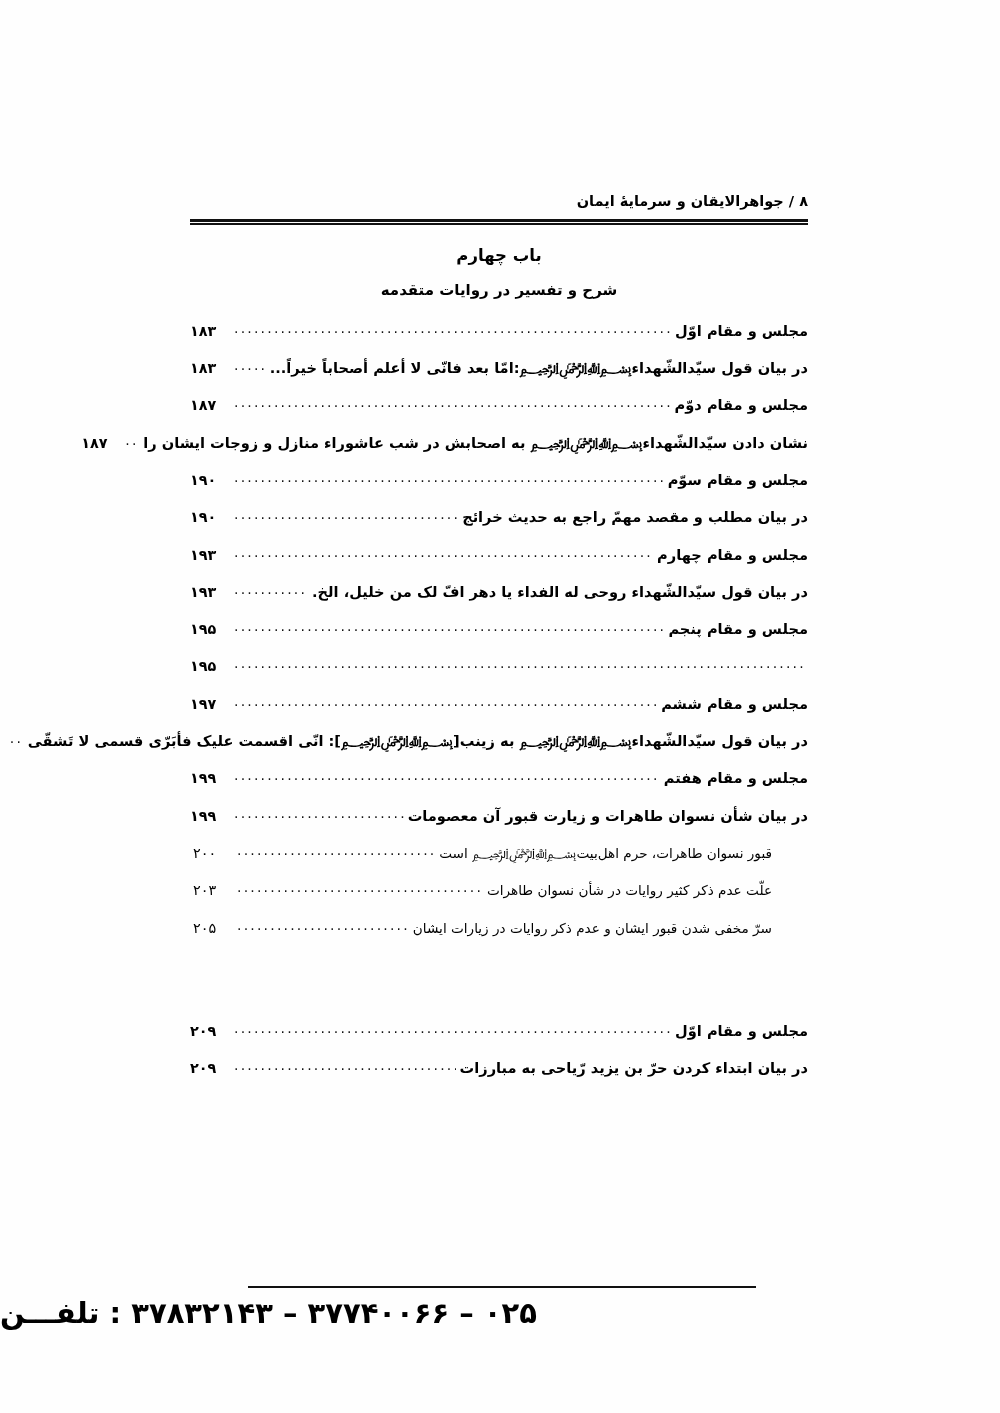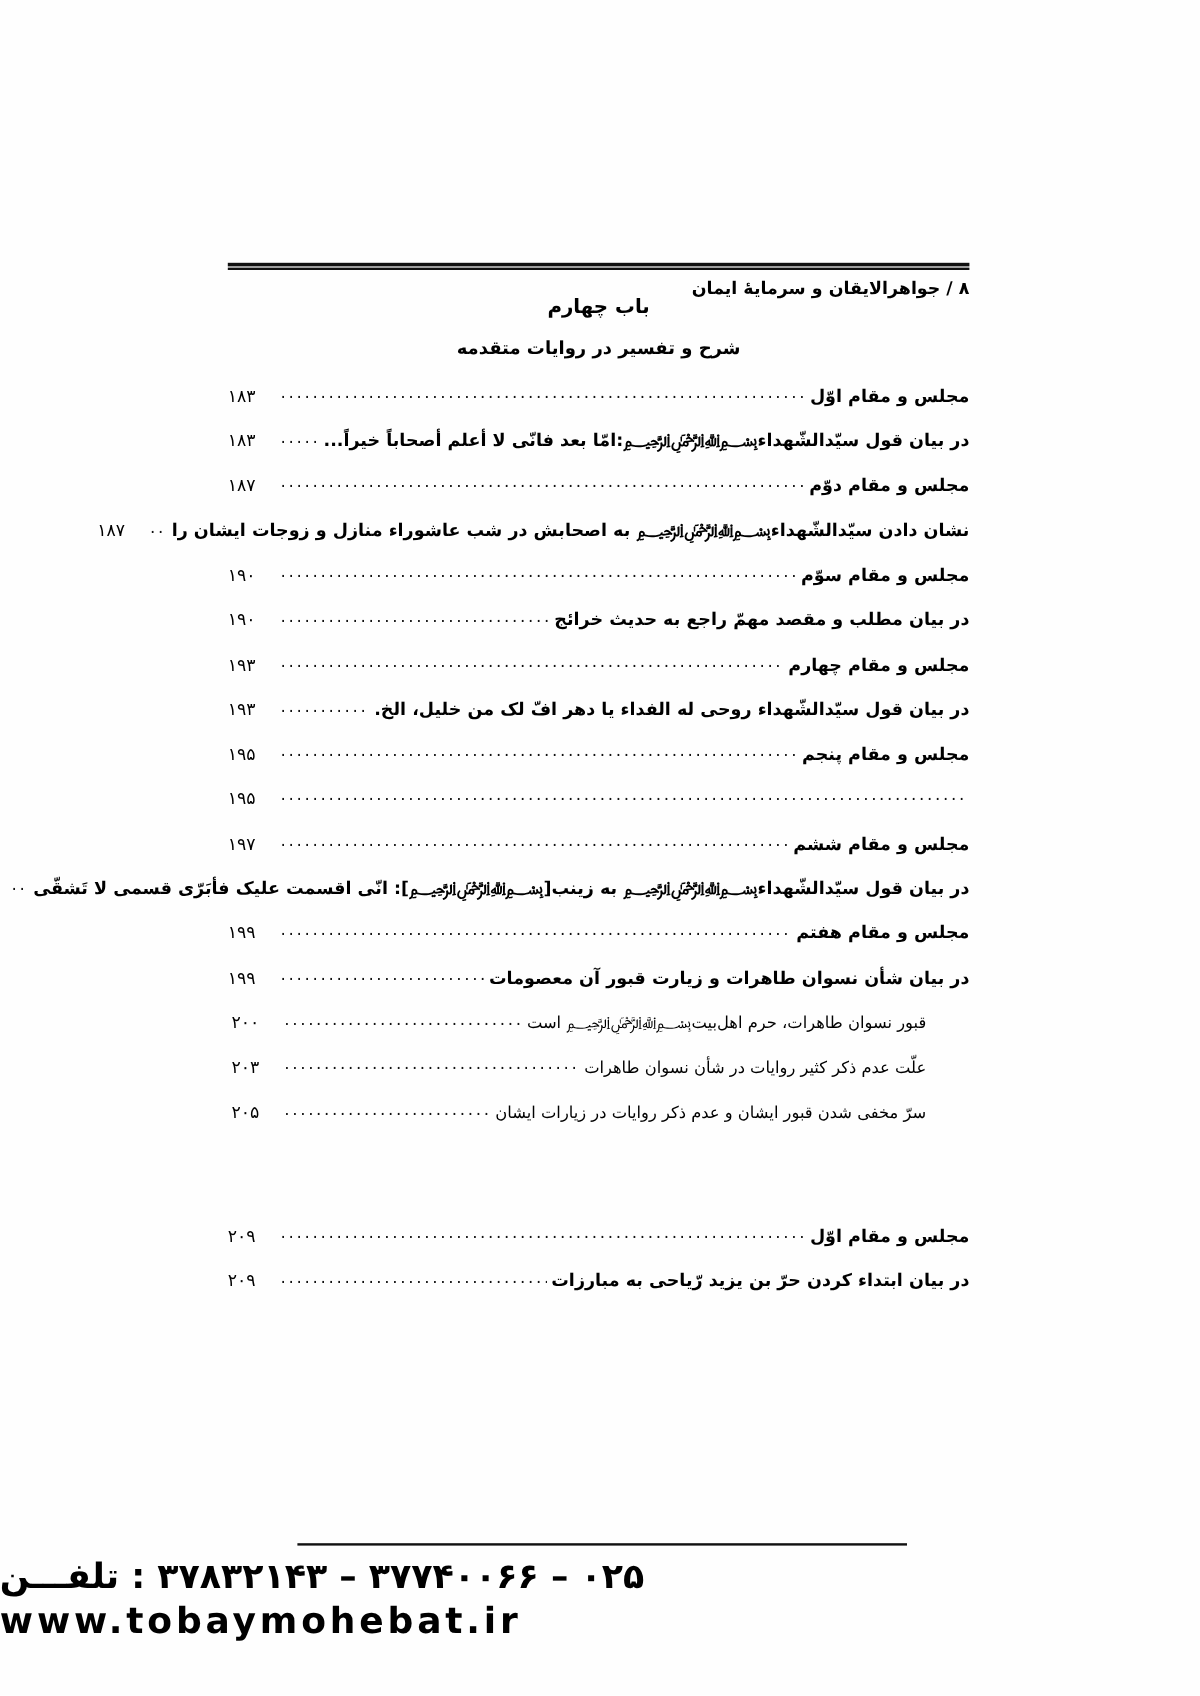--- a/index.html
+++ b/index.html
@@ -31,7 +31,6 @@
     left: 192px;
     text-align: center;
     direction: rtl;
-    margin-top: 40px;
   }
   .running-head-text {
     font-size: 14.5px;

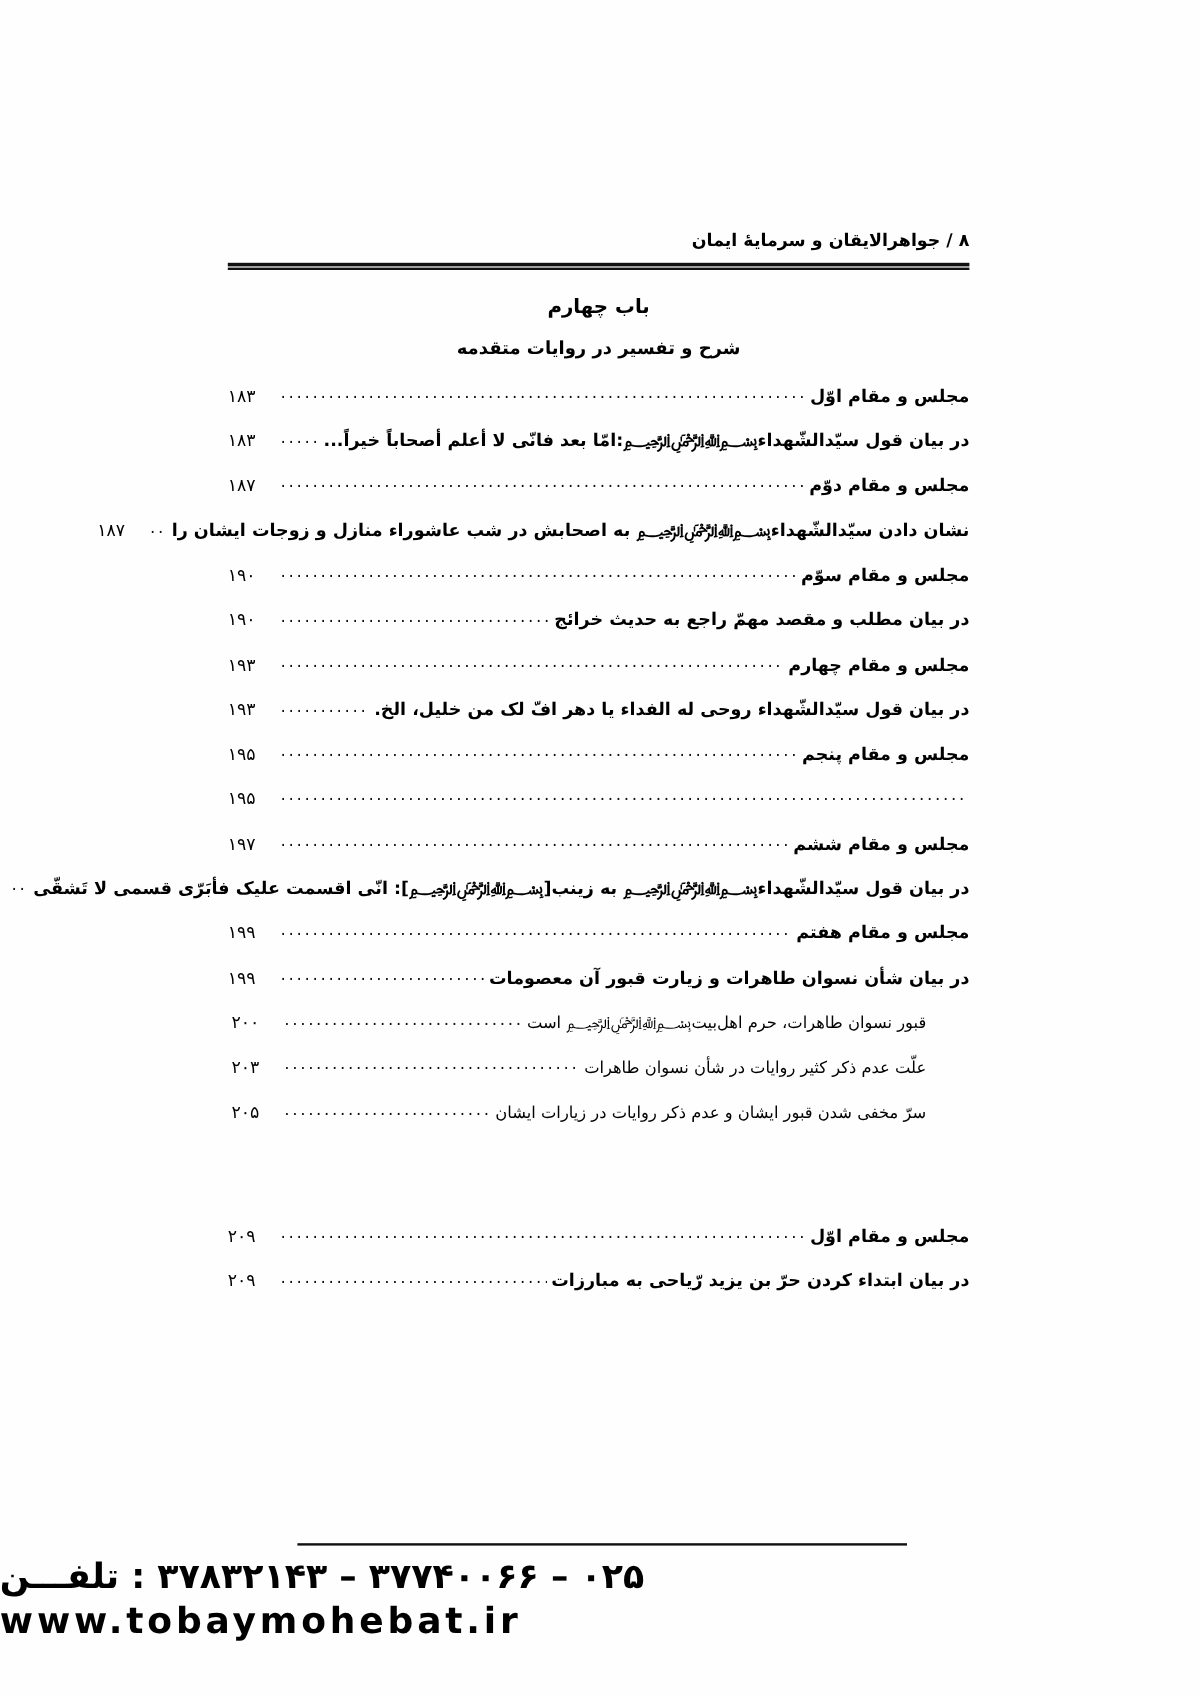--- a/index.html
+++ b/index.html
@@ -142,7 +142,7 @@
     flex: 0 0 auto;
     width: 40px;
     text-align: left;
-    font-weight: 400;
+    font-weight: 700;
     font-size: 14.4px;
     direction: rtl;
     unicode-bidi: isolate;

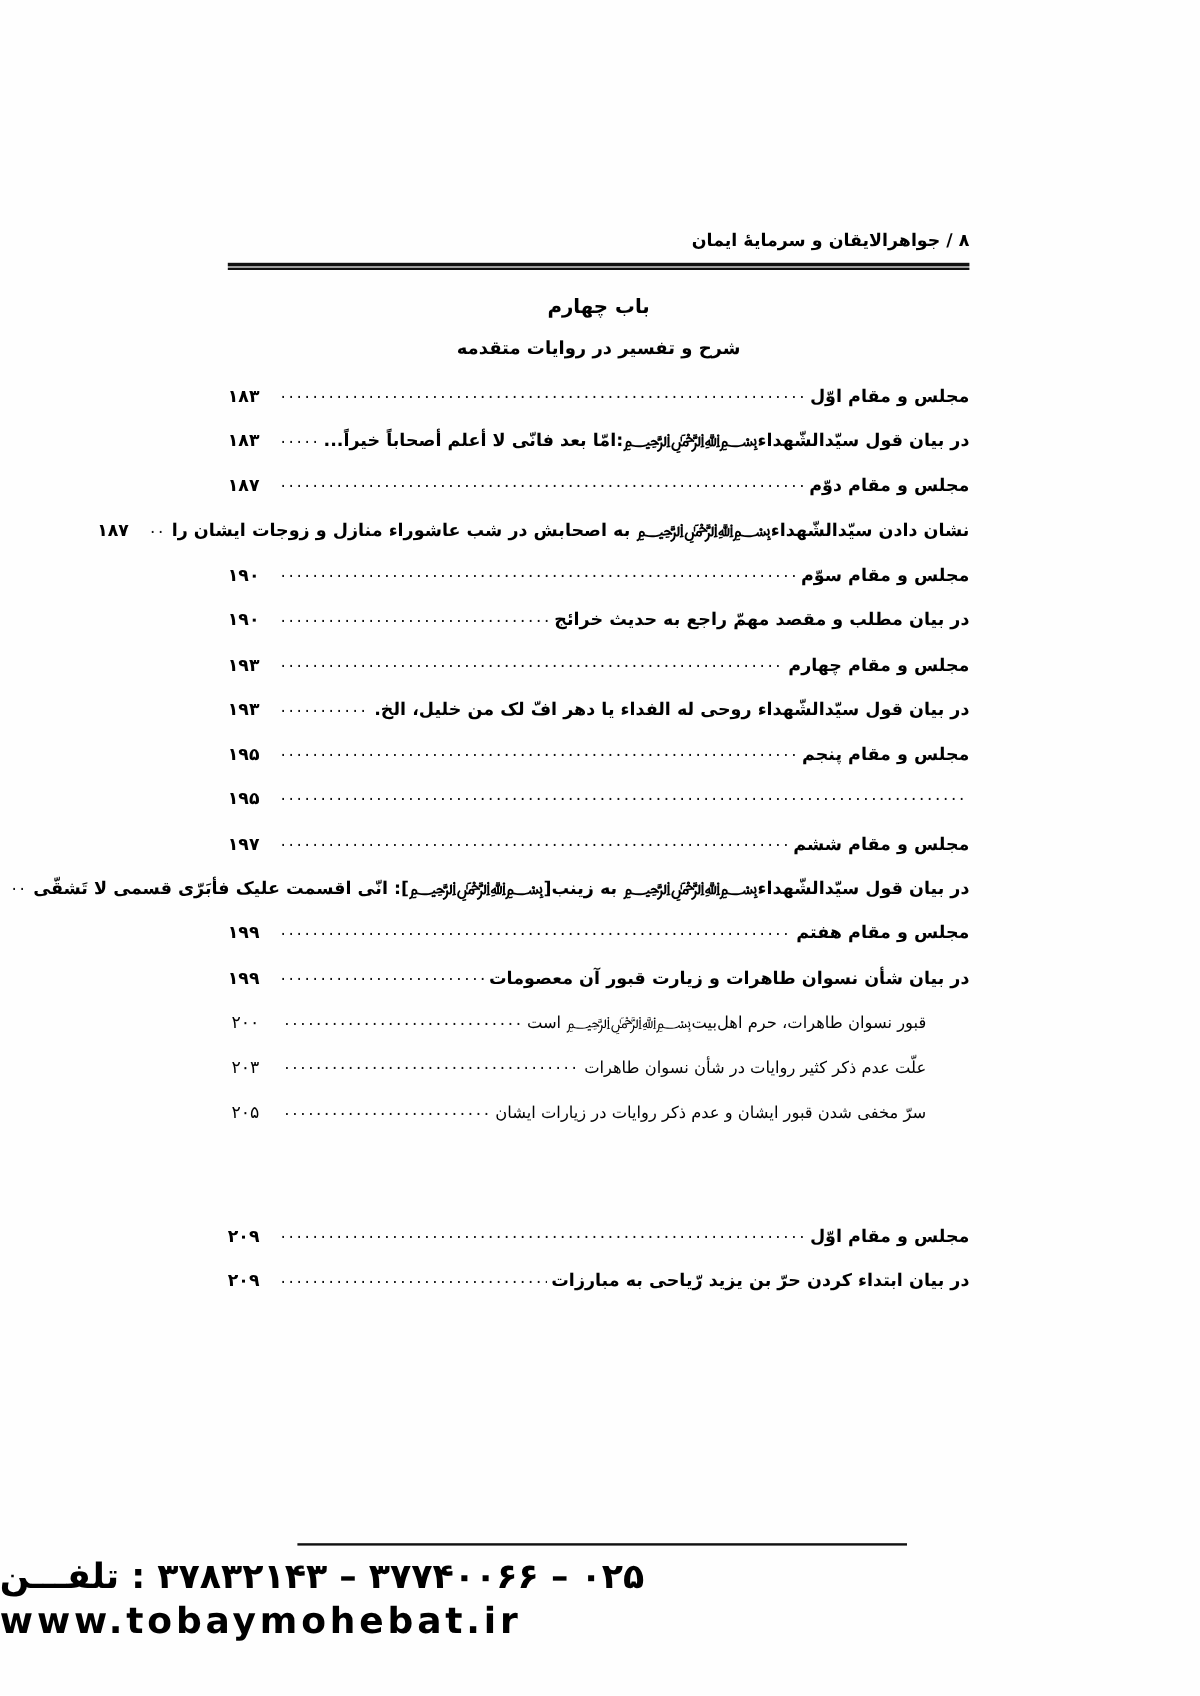--- a/index.html
+++ b/index.html
@@ -315,7 +315,6 @@
   <div class="footer">
     <div class="footer-rule"></div>
     <div class="footer-phone">۰۲۵ – ۳۷۷۴۰۰۶۶ – ۳۷۸۳۲۱۴۳  :  تلفـــن</div>
-    <div class="footer-site">www.tobaymohebat.ir</div>
   </div>
 
 </div>

